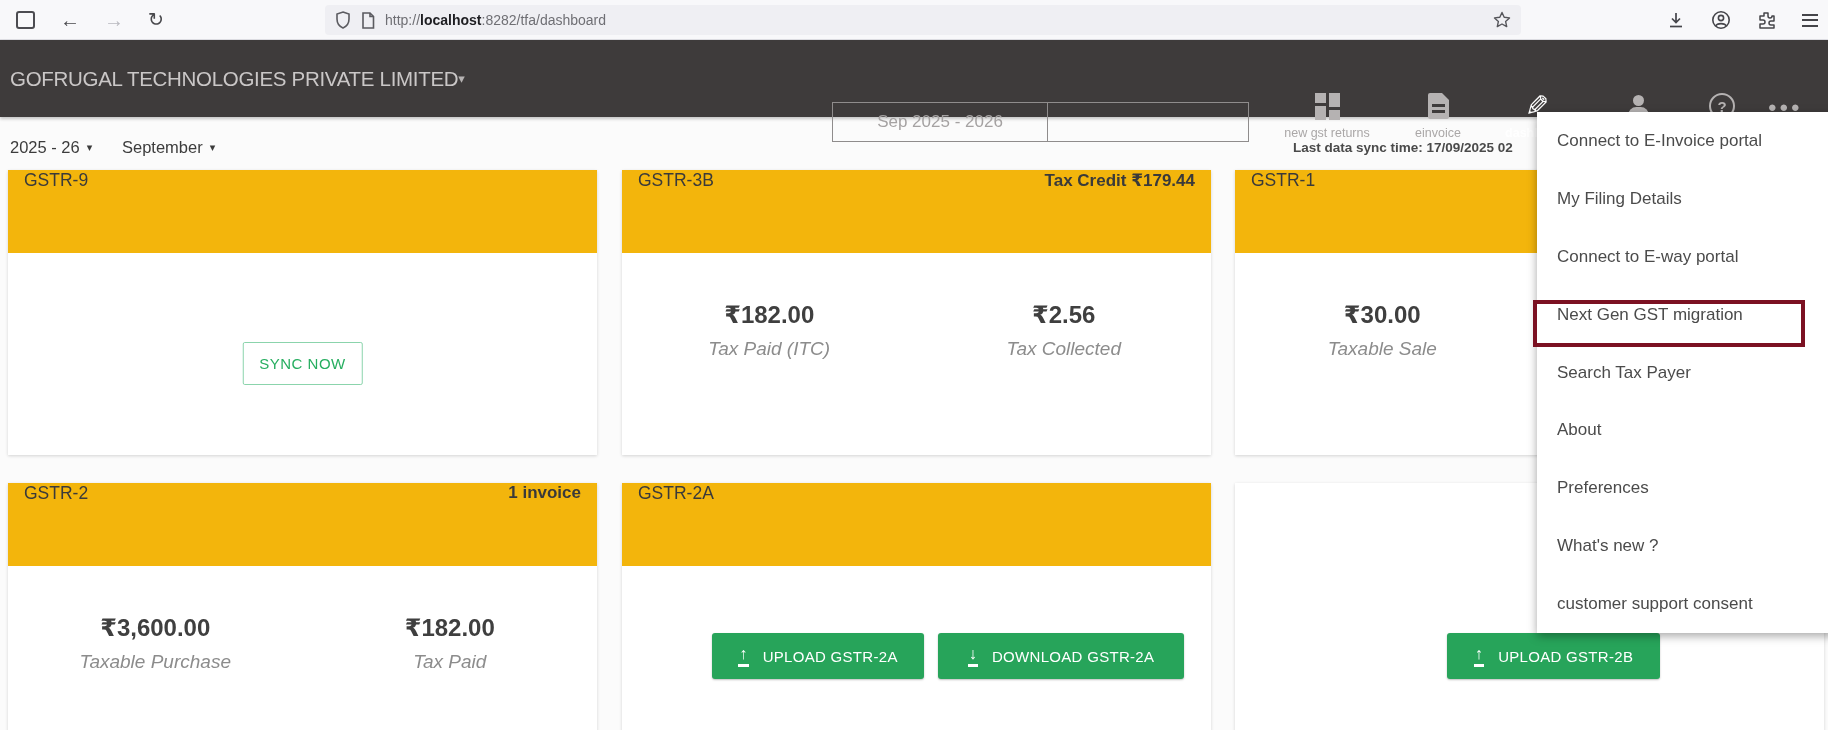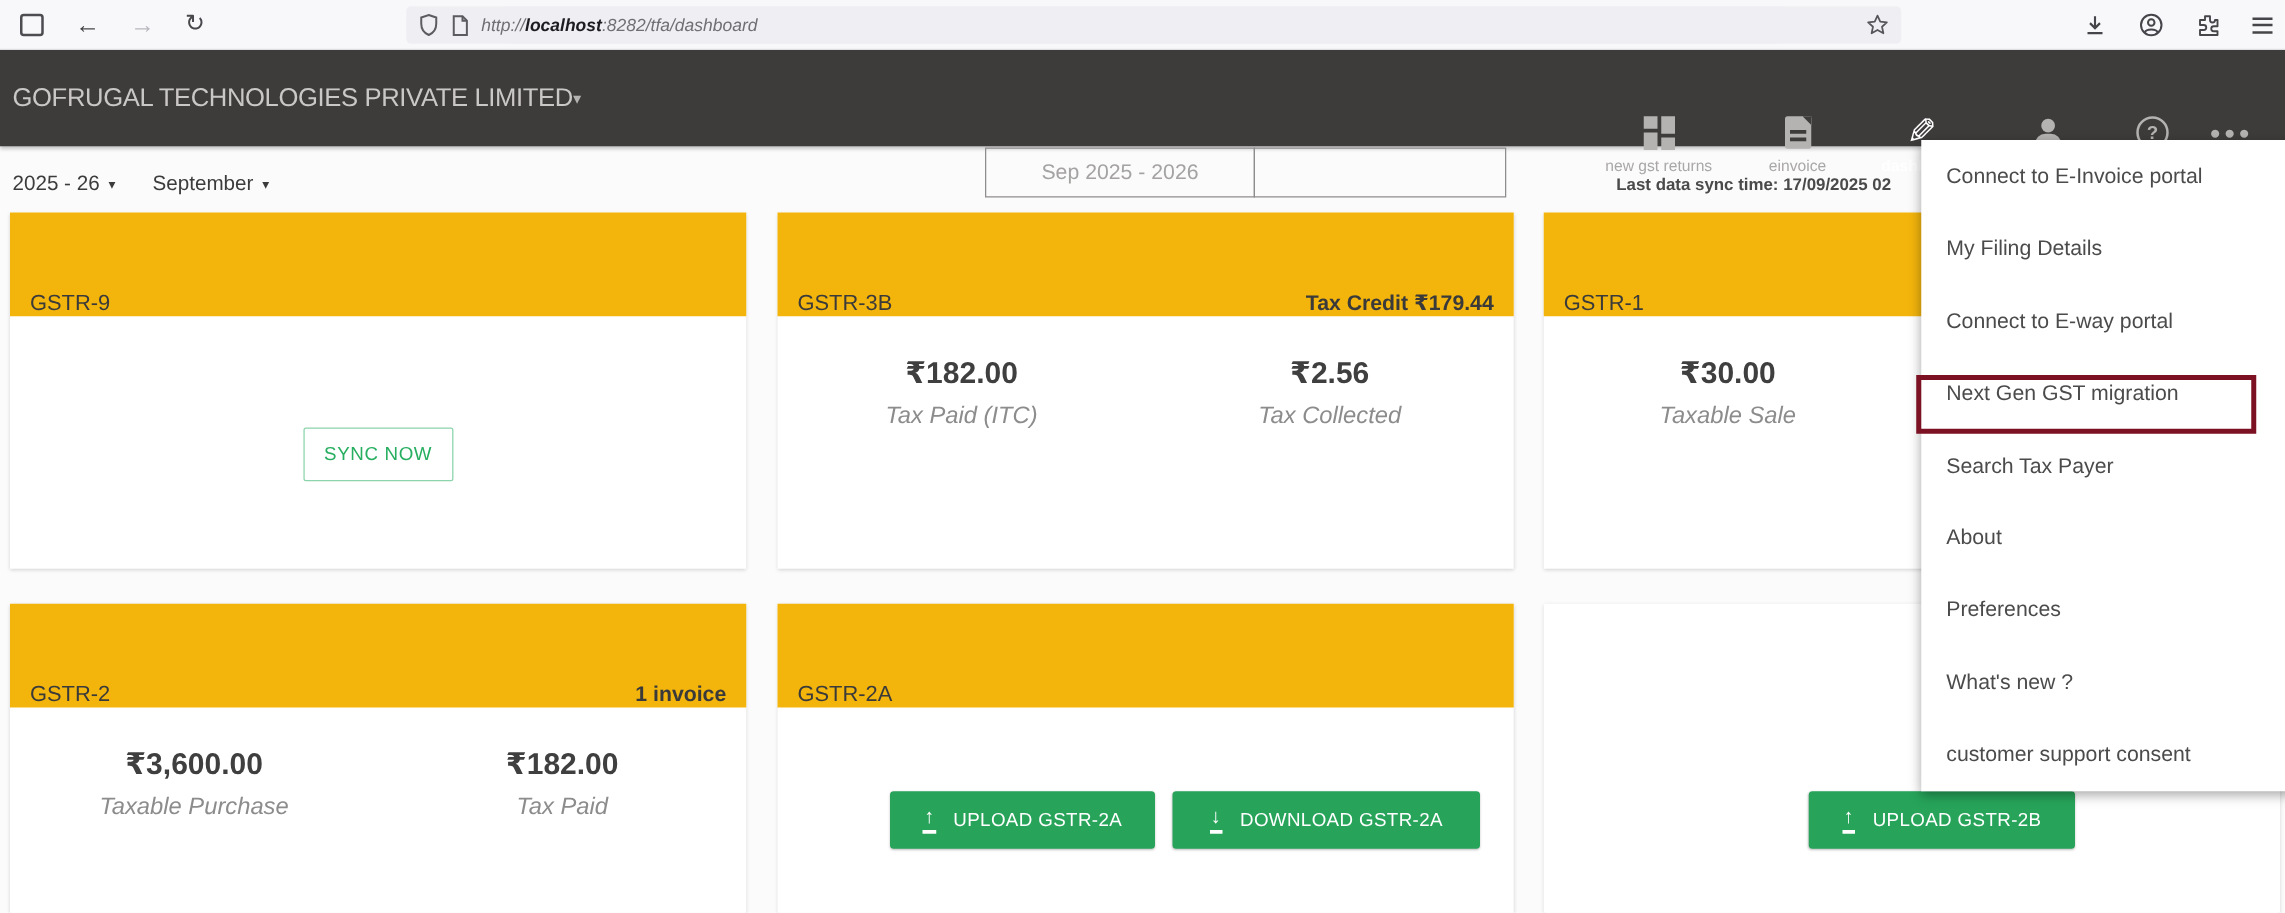--- a/index.html
+++ b/index.html
@@ -26,7 +26,7 @@
   .url-bar {
     position:absolute; left:325px; top:5px; width:1196px; height:30px;
     background:#efeff3; border-radius:4px;
-    display:flex; align-items:center; padding:0 10px; gap:10px;font-style:italic;
+    display:flex; align-items:center; padding:0 10px; gap:10px;
   }
   .url-text { font-size:14px; color:#6f6f74; white-space:nowrap; }
   .url-text .host { color:#1d1d21; font-weight:700; }

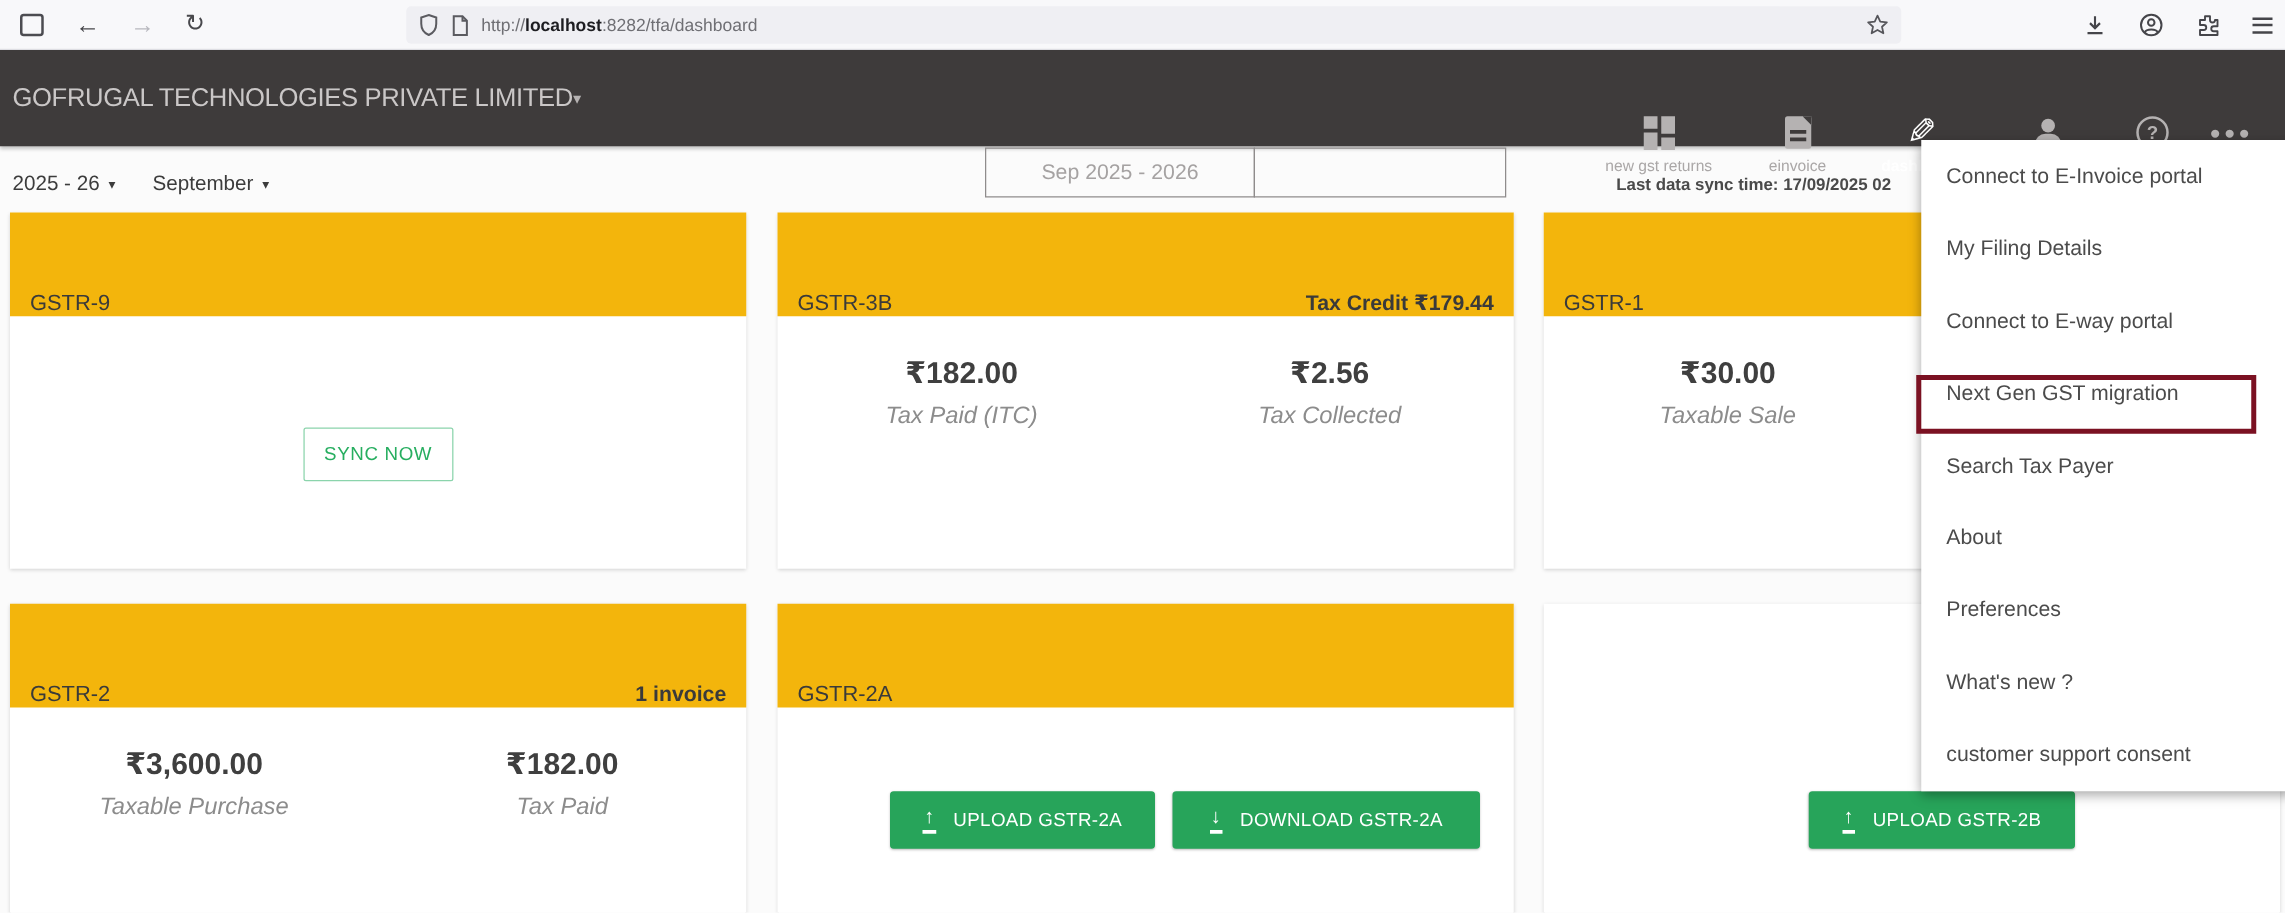--- a/index.html
+++ b/index.html
@@ -50,7 +50,7 @@
   }
   .company .name { font-size:20.5px; color:#cac7c7; letter-spacing:-0.3px; }
   .caret { font-size:13px; color:#b5b2b2; }
-  .period-group { position:absolute; left:788px; top:62px; display:flex;margin-top:16px; }
+  .period-group { position:absolute; left:832px; top:62px; display:flex; }
   .period-box {
     width:216px; height:40px; border:1px solid #8f8c8c;
     display:flex; align-items:center; justify-content:center;

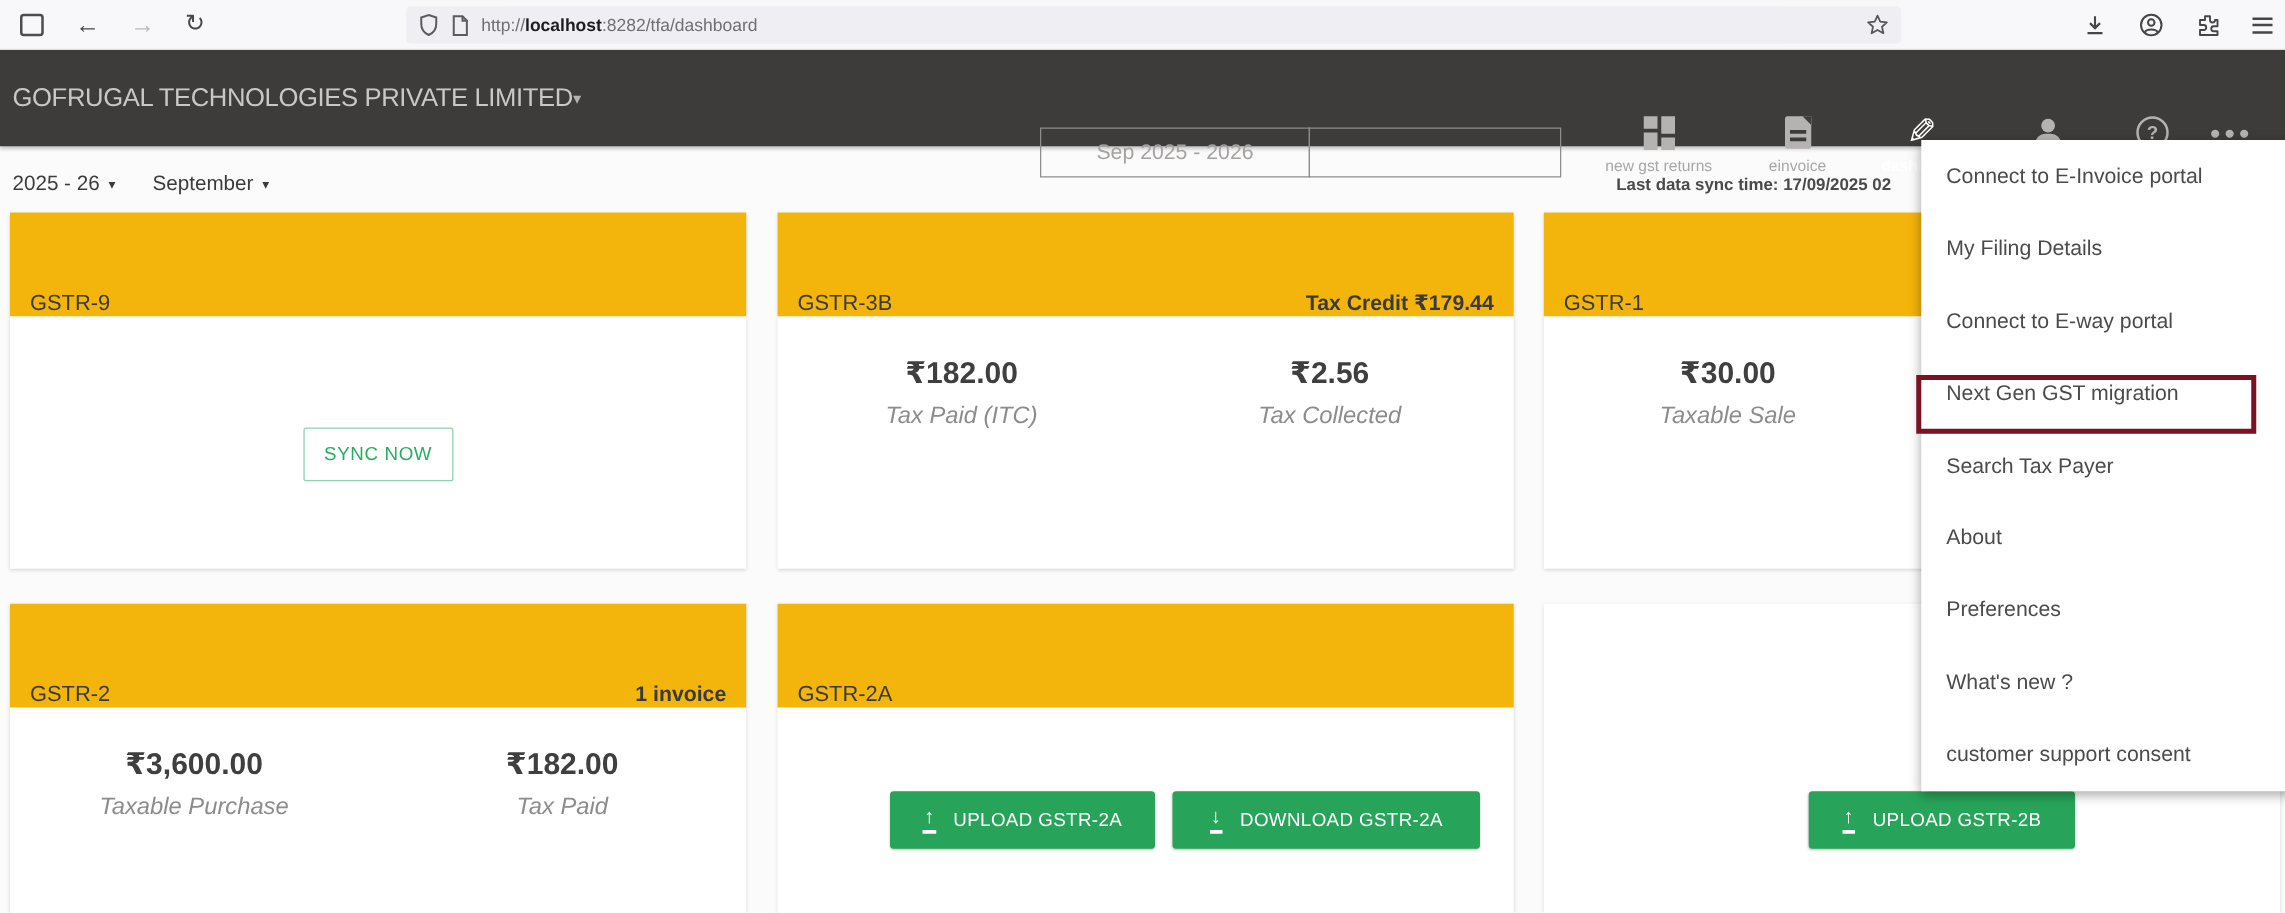--- a/index.html
+++ b/index.html
@@ -94,7 +94,7 @@
   .card { position:absolute; width:589px; height:285px; background:#ffffff; box-shadow:0 1px 3px rgba(0,0,0,.16); }
   .card.tall { height:300px; }
   .card-head {
-    height:83px; background:#f3b50c; display:flex; align-items:flex-end;
+    height:83px; background:#f3b50c; display:flex; align-items:flex-start;
     justify-content:space-between; padding:0 16px;
   }
   .card-title { font-size:17.5px; color:#3a3a3a; }

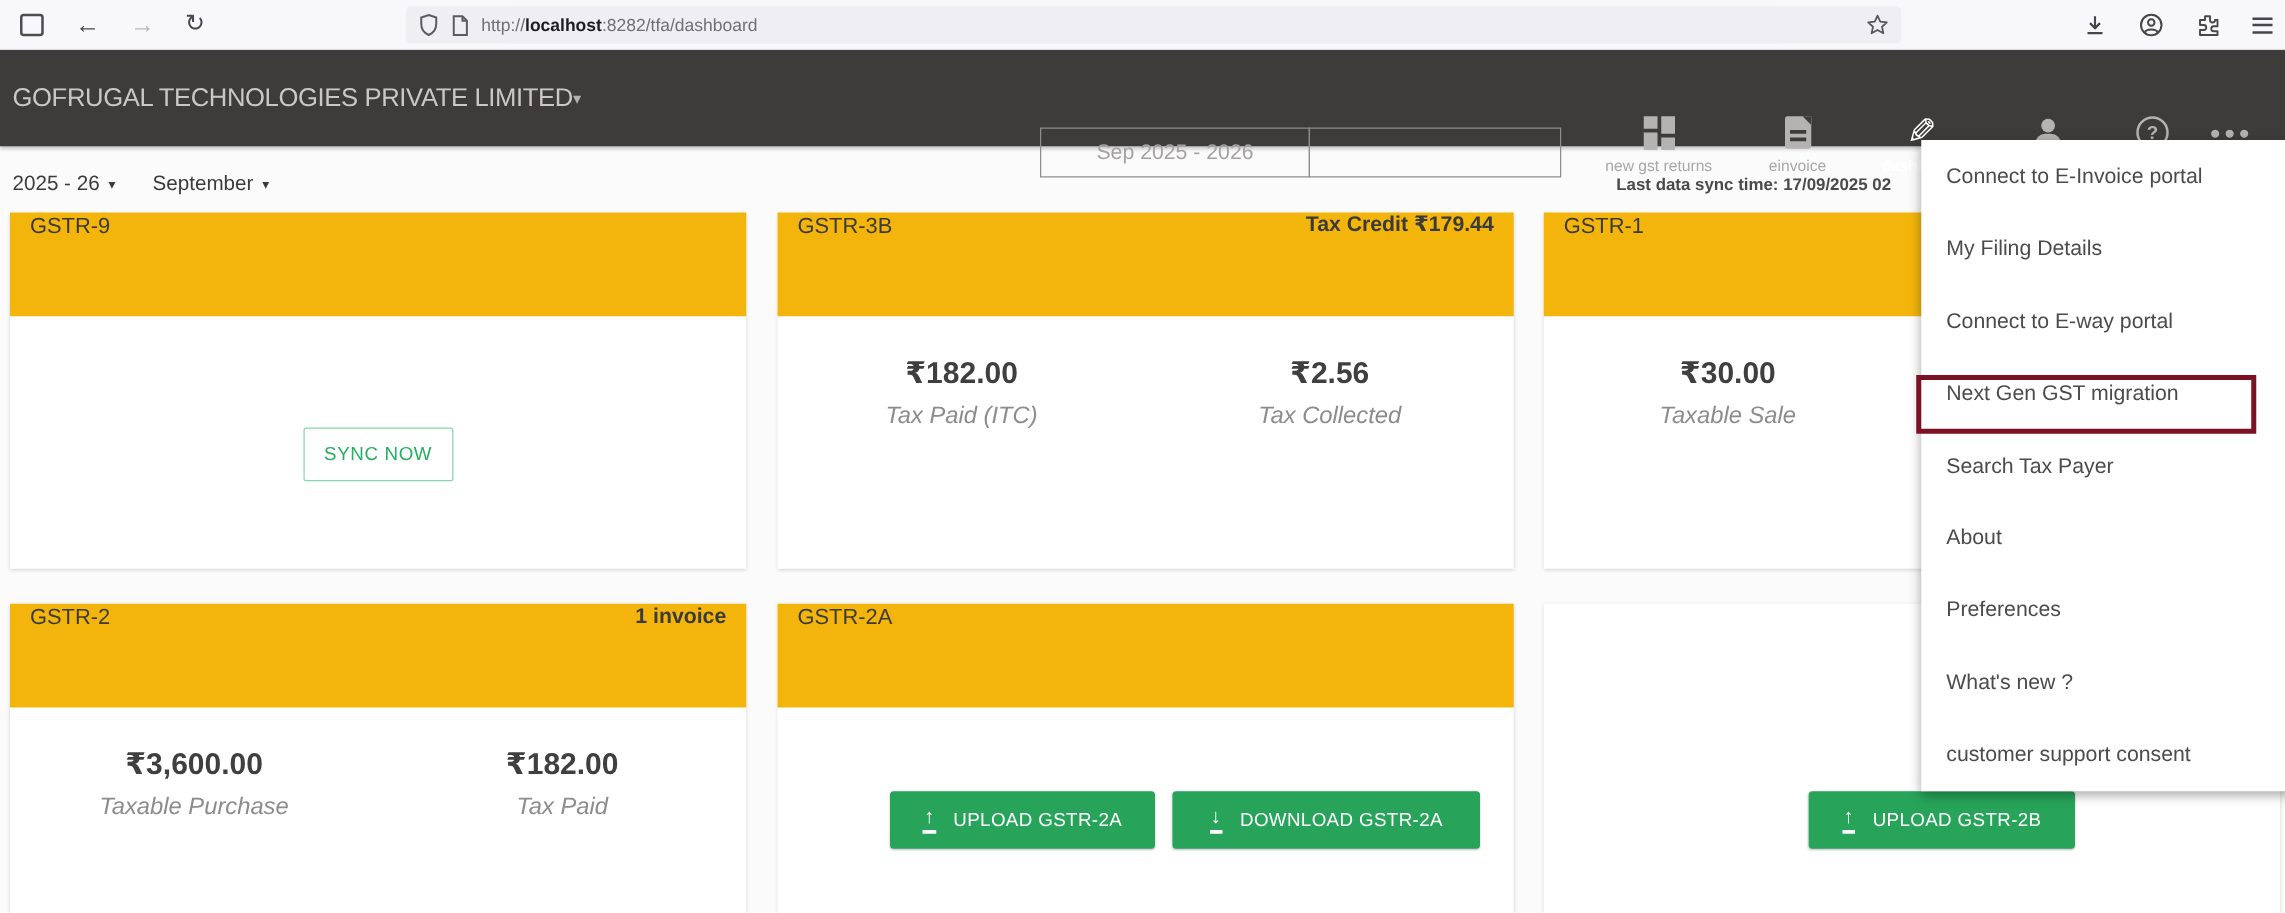--- a/index.html
+++ b/index.html
@@ -99,7 +99,7 @@
   }
   .card-title { font-size:17.5px; color:#3a3a3a; }
   .card-badge { font-size:17px; font-weight:700; color:#3a3a3a; }
-  .metric { position:absolute; top:112px; width:300px; transform:translateX(-50%); text-align:center; }
+  .metric { position:absolute; top:128px; width:300px; transform:translateX(-50%); text-align:center; }
   .metric .value { font-size:24px; font-weight:600; color:#3f3f3f; line-height:34px; }
   .metric .label { font-size:19px; color:#8c8c8c; margin-top:6px;font-style:italic; }
   .m1 { left:25%; } .m2 { left:75%; }

